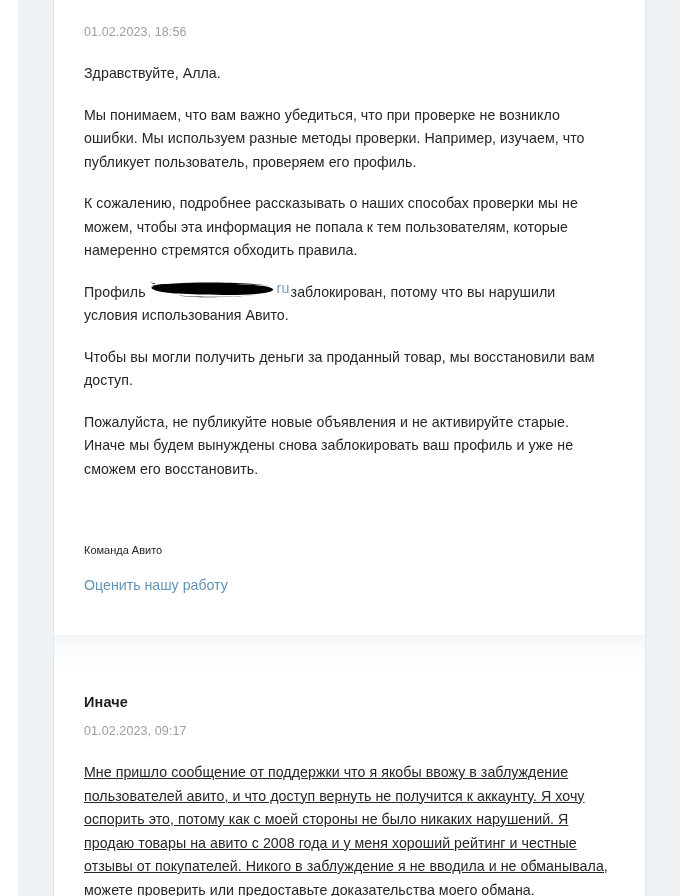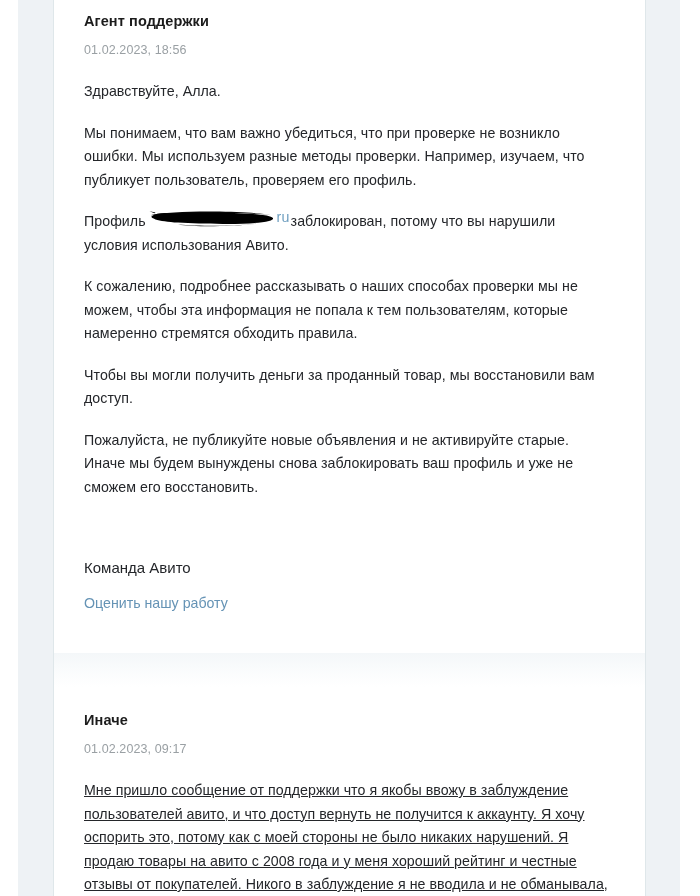--- a/index.html
+++ b/index.html
@@ -159,7 +159,6 @@
 
     <div class="message first">
 
-      <div class="author">Агент поддержки</div>
 
       <div class="timestamp">01.02.2023, 18:56</div>
 

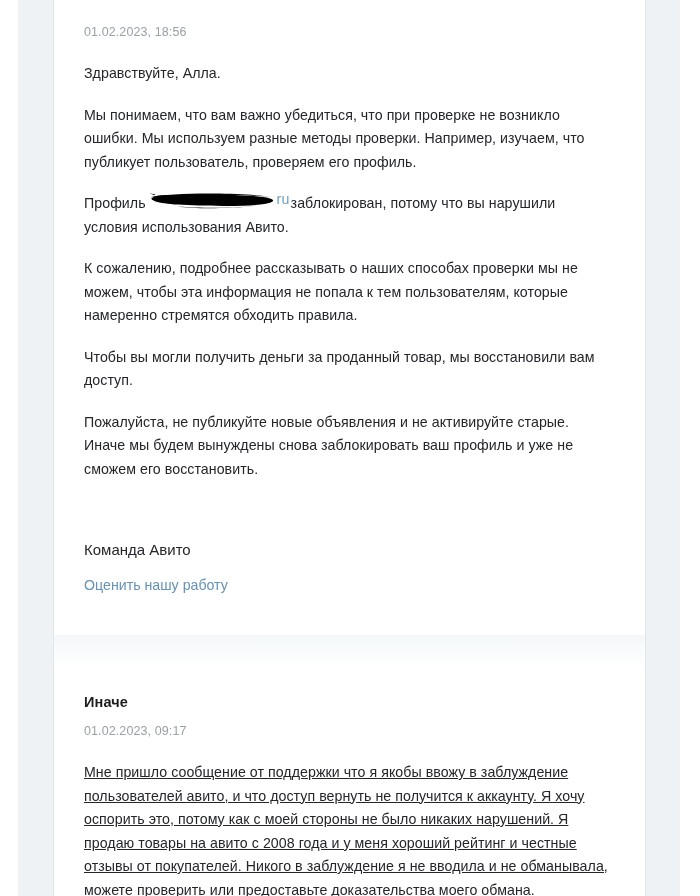--- a/index.html
+++ b/index.html
@@ -166,6 +166,8 @@
 
       <p class="para">Мы понимаем, что вам важно убедиться, что при проверке не возникло ошибки. Мы используем разные методы проверки. Например, изучаем, что публикует пользователь, проверяем его профиль.</p>
 
+      <p class="para">К сожалению, подробнее рассказывать о наших способах проверки мы не можем, чтобы эта информация не попала к тем пользователям, которые намеренно стремятся обходить правила.</p>
+
       <p class="para"><span>Профиль</span><span class="redaction-wrap"><span class="redaction-tail">ru</span><svg class="redaction-ink" viewBox="0 0 142 19" preserveAspectRatio="none">
               <path d="M4 6 C10 2, 22 3.5, 34 3 C52 2.2, 74 2.6, 96 3.4 C106 3.8, 116 4.6, 122 6.4 C126.5 7.8, 126 9.8, 121 11 C112 13.2, 96 13.8, 80 13.9 C62 14, 44 13.6, 30 12.6 C20 11.9, 12 10.8, 7.5 9.4 C3.5 8.1, 2.6 6.9, 4 6 Z" fill="#000000"></path>
               <path d="M2 5.2 C14 2.6, 40 1.4, 66 1.6 C90 1.8, 112 2.8, 124 5.2 C118 4.2, 100 3.2, 74 3.1 C46 3, 18 3.8, 2 5.2 Z" fill="#050505"></path>
@@ -173,8 +175,6 @@
               <path d="M6.5 3.2 L1.5 1.2 L7.5 2.4 Z" fill="#000000"></path>
             </svg></span><span>заблокирован, потому что вы нарушили условия использования Авито.</span></p>
 
-      <p class="para">К сожалению, подробнее рассказывать о наших способах проверки мы не можем, чтобы эта информация не попала к тем пользователям, которые намеренно стремятся обходить правила.</p>
-
       <p class="para">Чтобы вы могли получить деньги за проданный товар, мы восстановили вам доступ.</p>
 
       <p class="para">Пожалуйста, не публикуйте новые объявления и не активируйте старые. Иначе мы будем вынуждены снова заблокировать ваш профиль и уже не сможем его восстановить.</p>

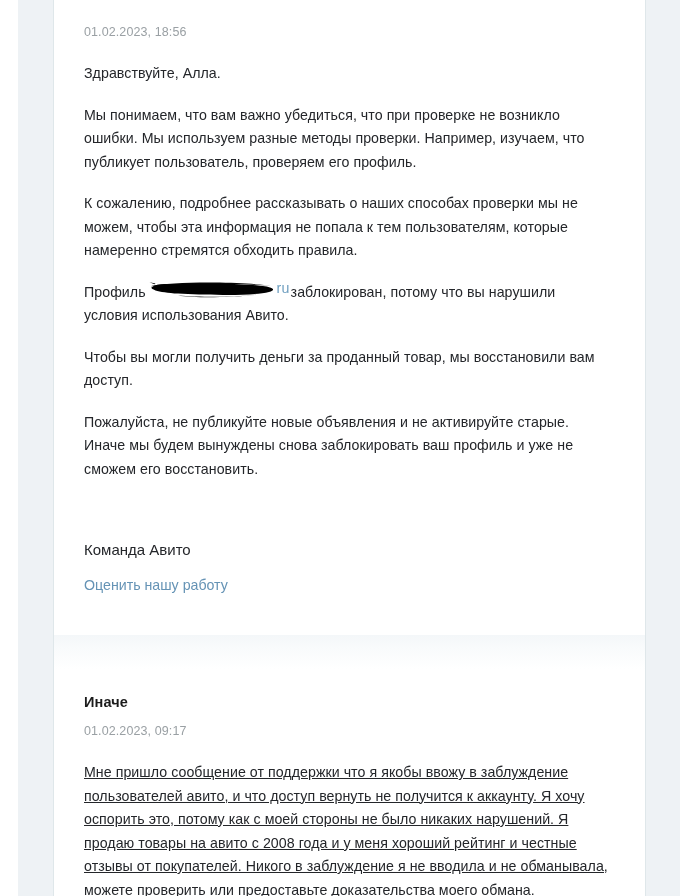--- a/index.html
+++ b/index.html
@@ -132,7 +132,7 @@
     height: 42px;
   }
   .signature {
-    font-size: 15px;
+    font-size: 11px;
     color: #24262a;
     line-height: 22px;
     margin: 0 0 14px 0;

